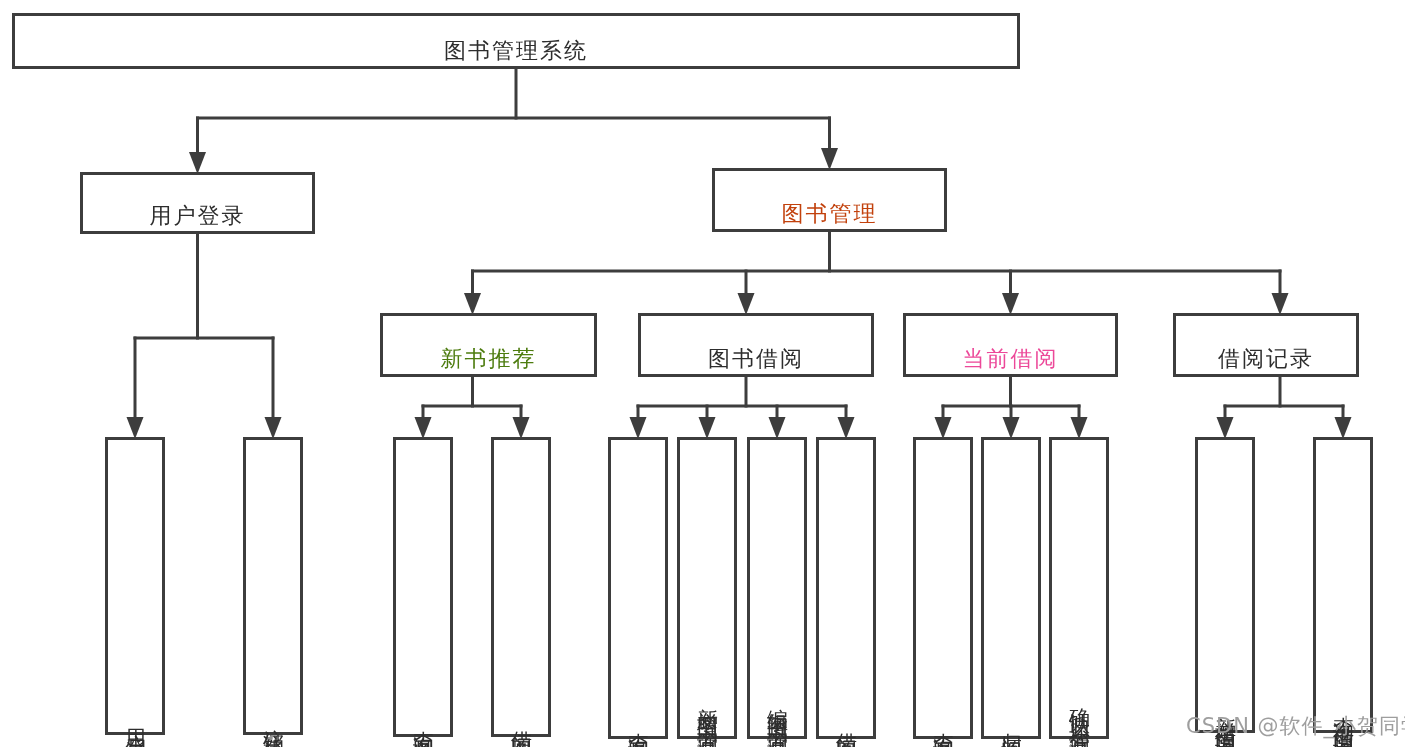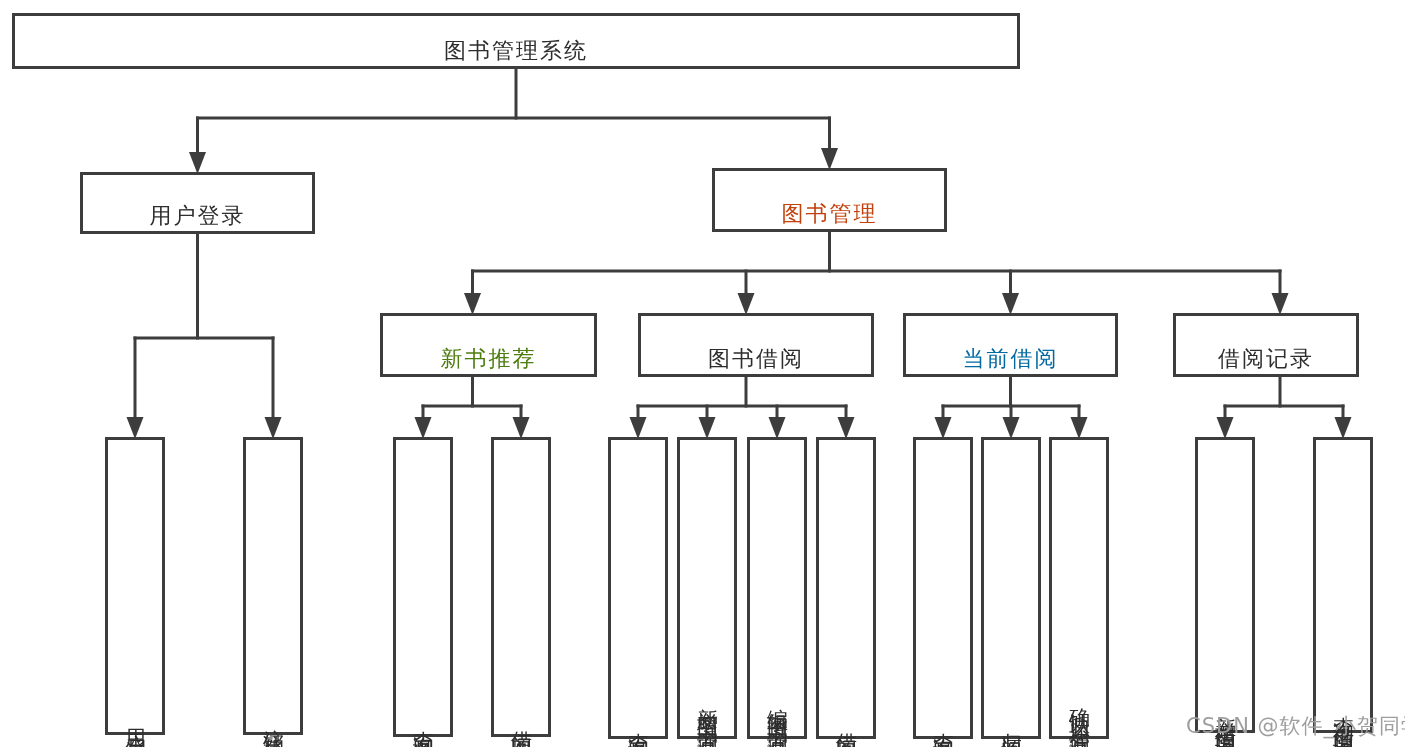--- a/index.html
+++ b/index.html
@@ -134,7 +134,7 @@
     <div class="node horiz" style="left: 638px; top: 313px; width: 236px; height: 64px; border-color: rgb(61, 61, 61); color: rgb(45, 45, 45);">
       <span class="node-label">图书借阅</span>
     </div>
-    <div class="node horiz" style="left: 903px; top: 313px; width: 215px; height: 64px; border-color: rgb(61, 61, 61); color: #0369a1;">
+    <div class="node horiz" style="left: 903px; top: 313px; width: 215px; height: 64px; border-color: rgb(61, 61, 61); color: #ec4899;">
       <span class="node-label">当前借阅</span>
     </div>
     <div class="node horiz" style="left: 1173px; top: 313px; width: 186px; height: 64px; border-color: rgb(61, 61, 61); color: rgb(45, 45, 45);">

